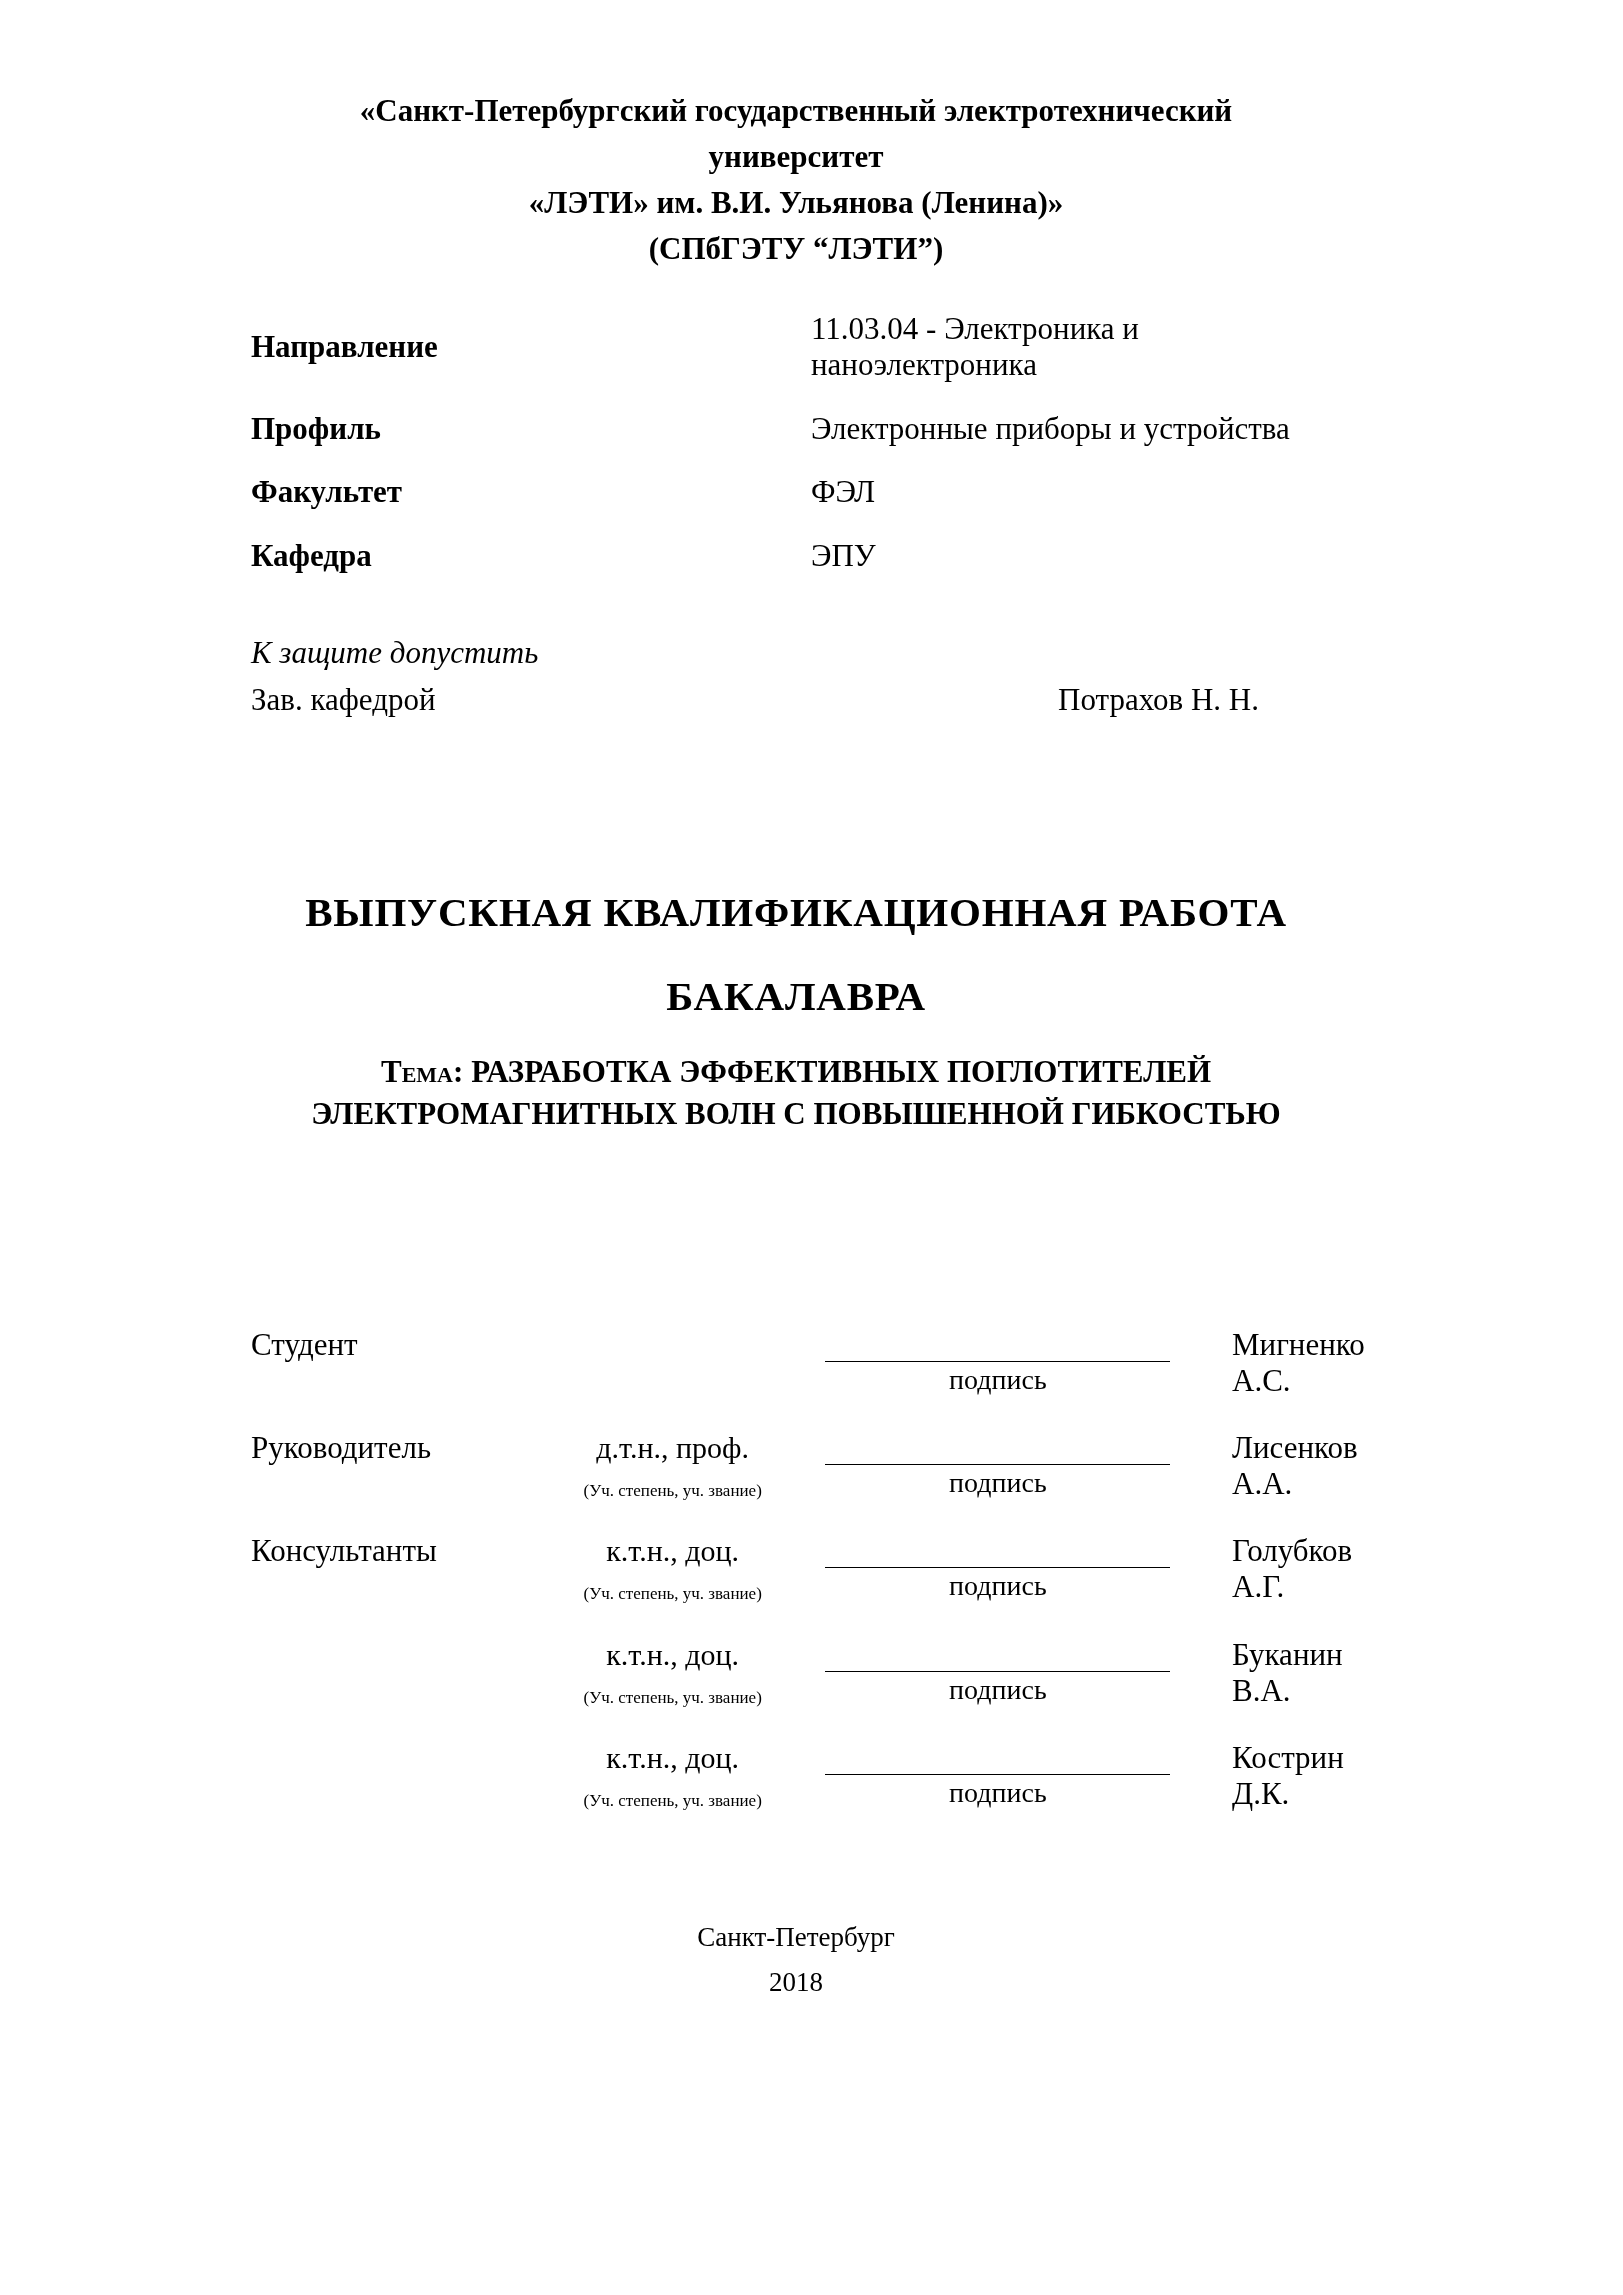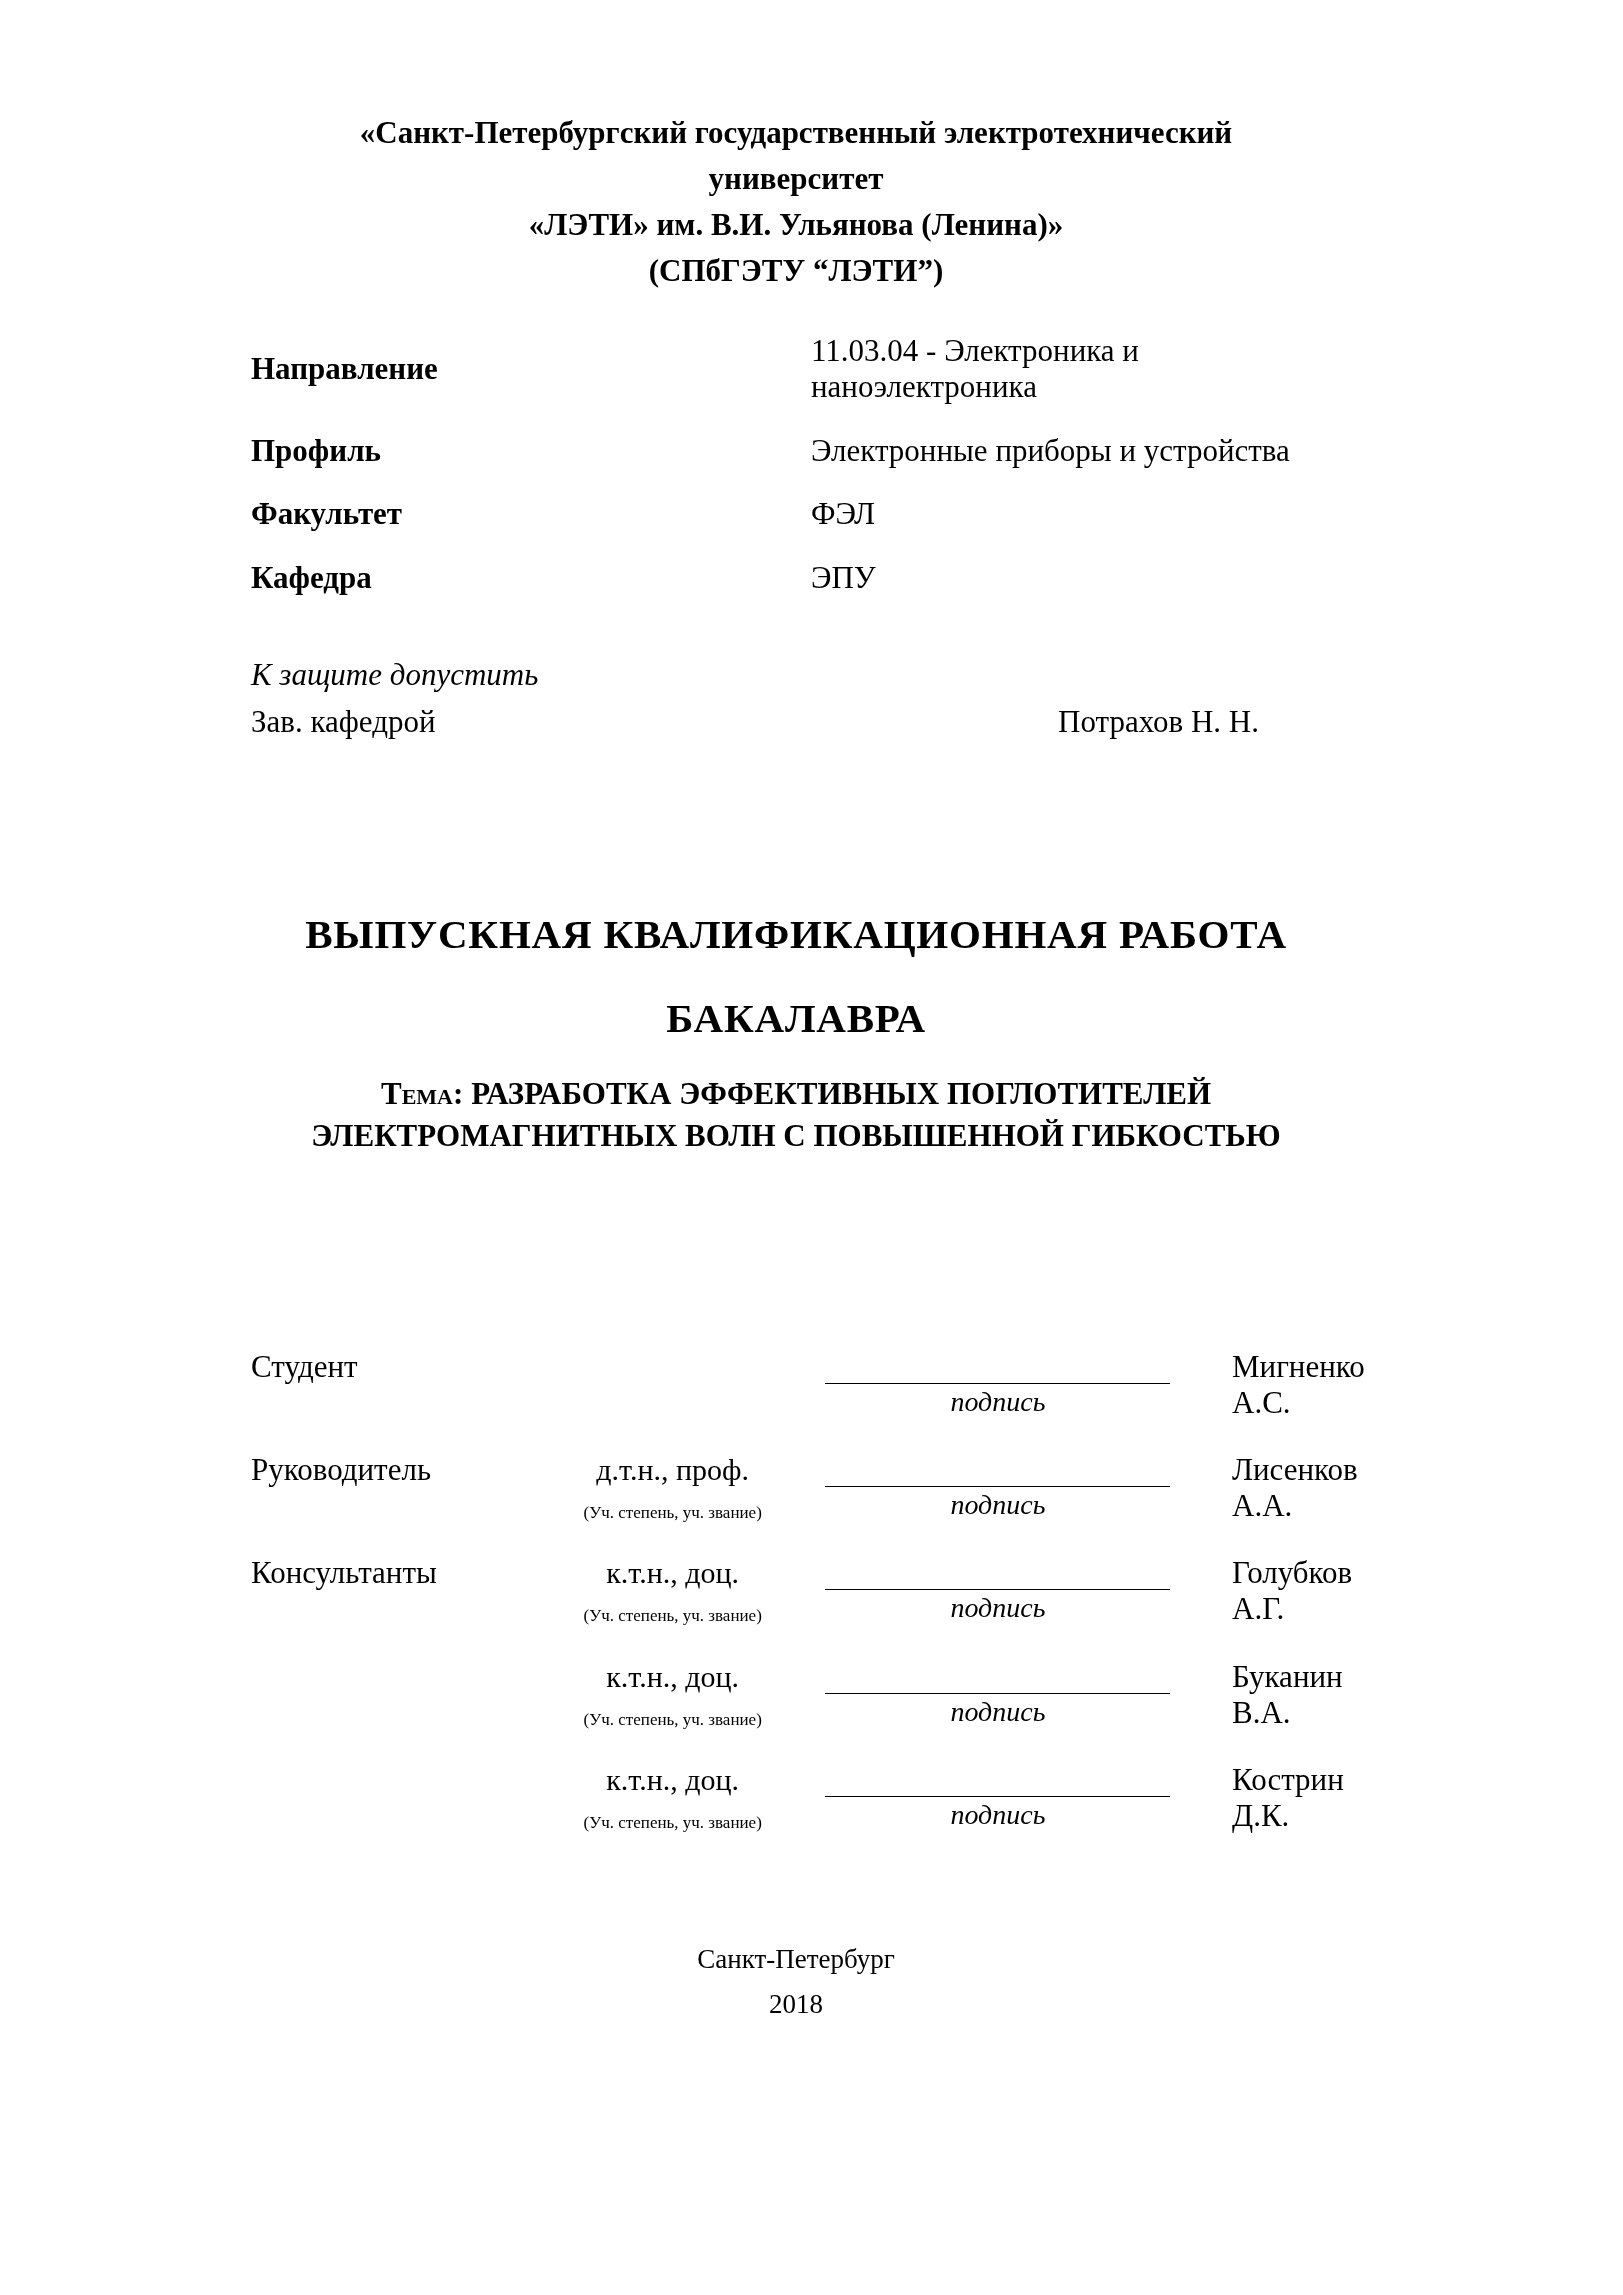--- a/index.html
+++ b/index.html
@@ -16,7 +16,7 @@
   .page {
     width: 1459px;
     height: 2295px;
-    padding: 110px 118px 0 251px;
+    padding: 88px 118px 0 251px;
     background: #ffffff;
     position: relative;
   }

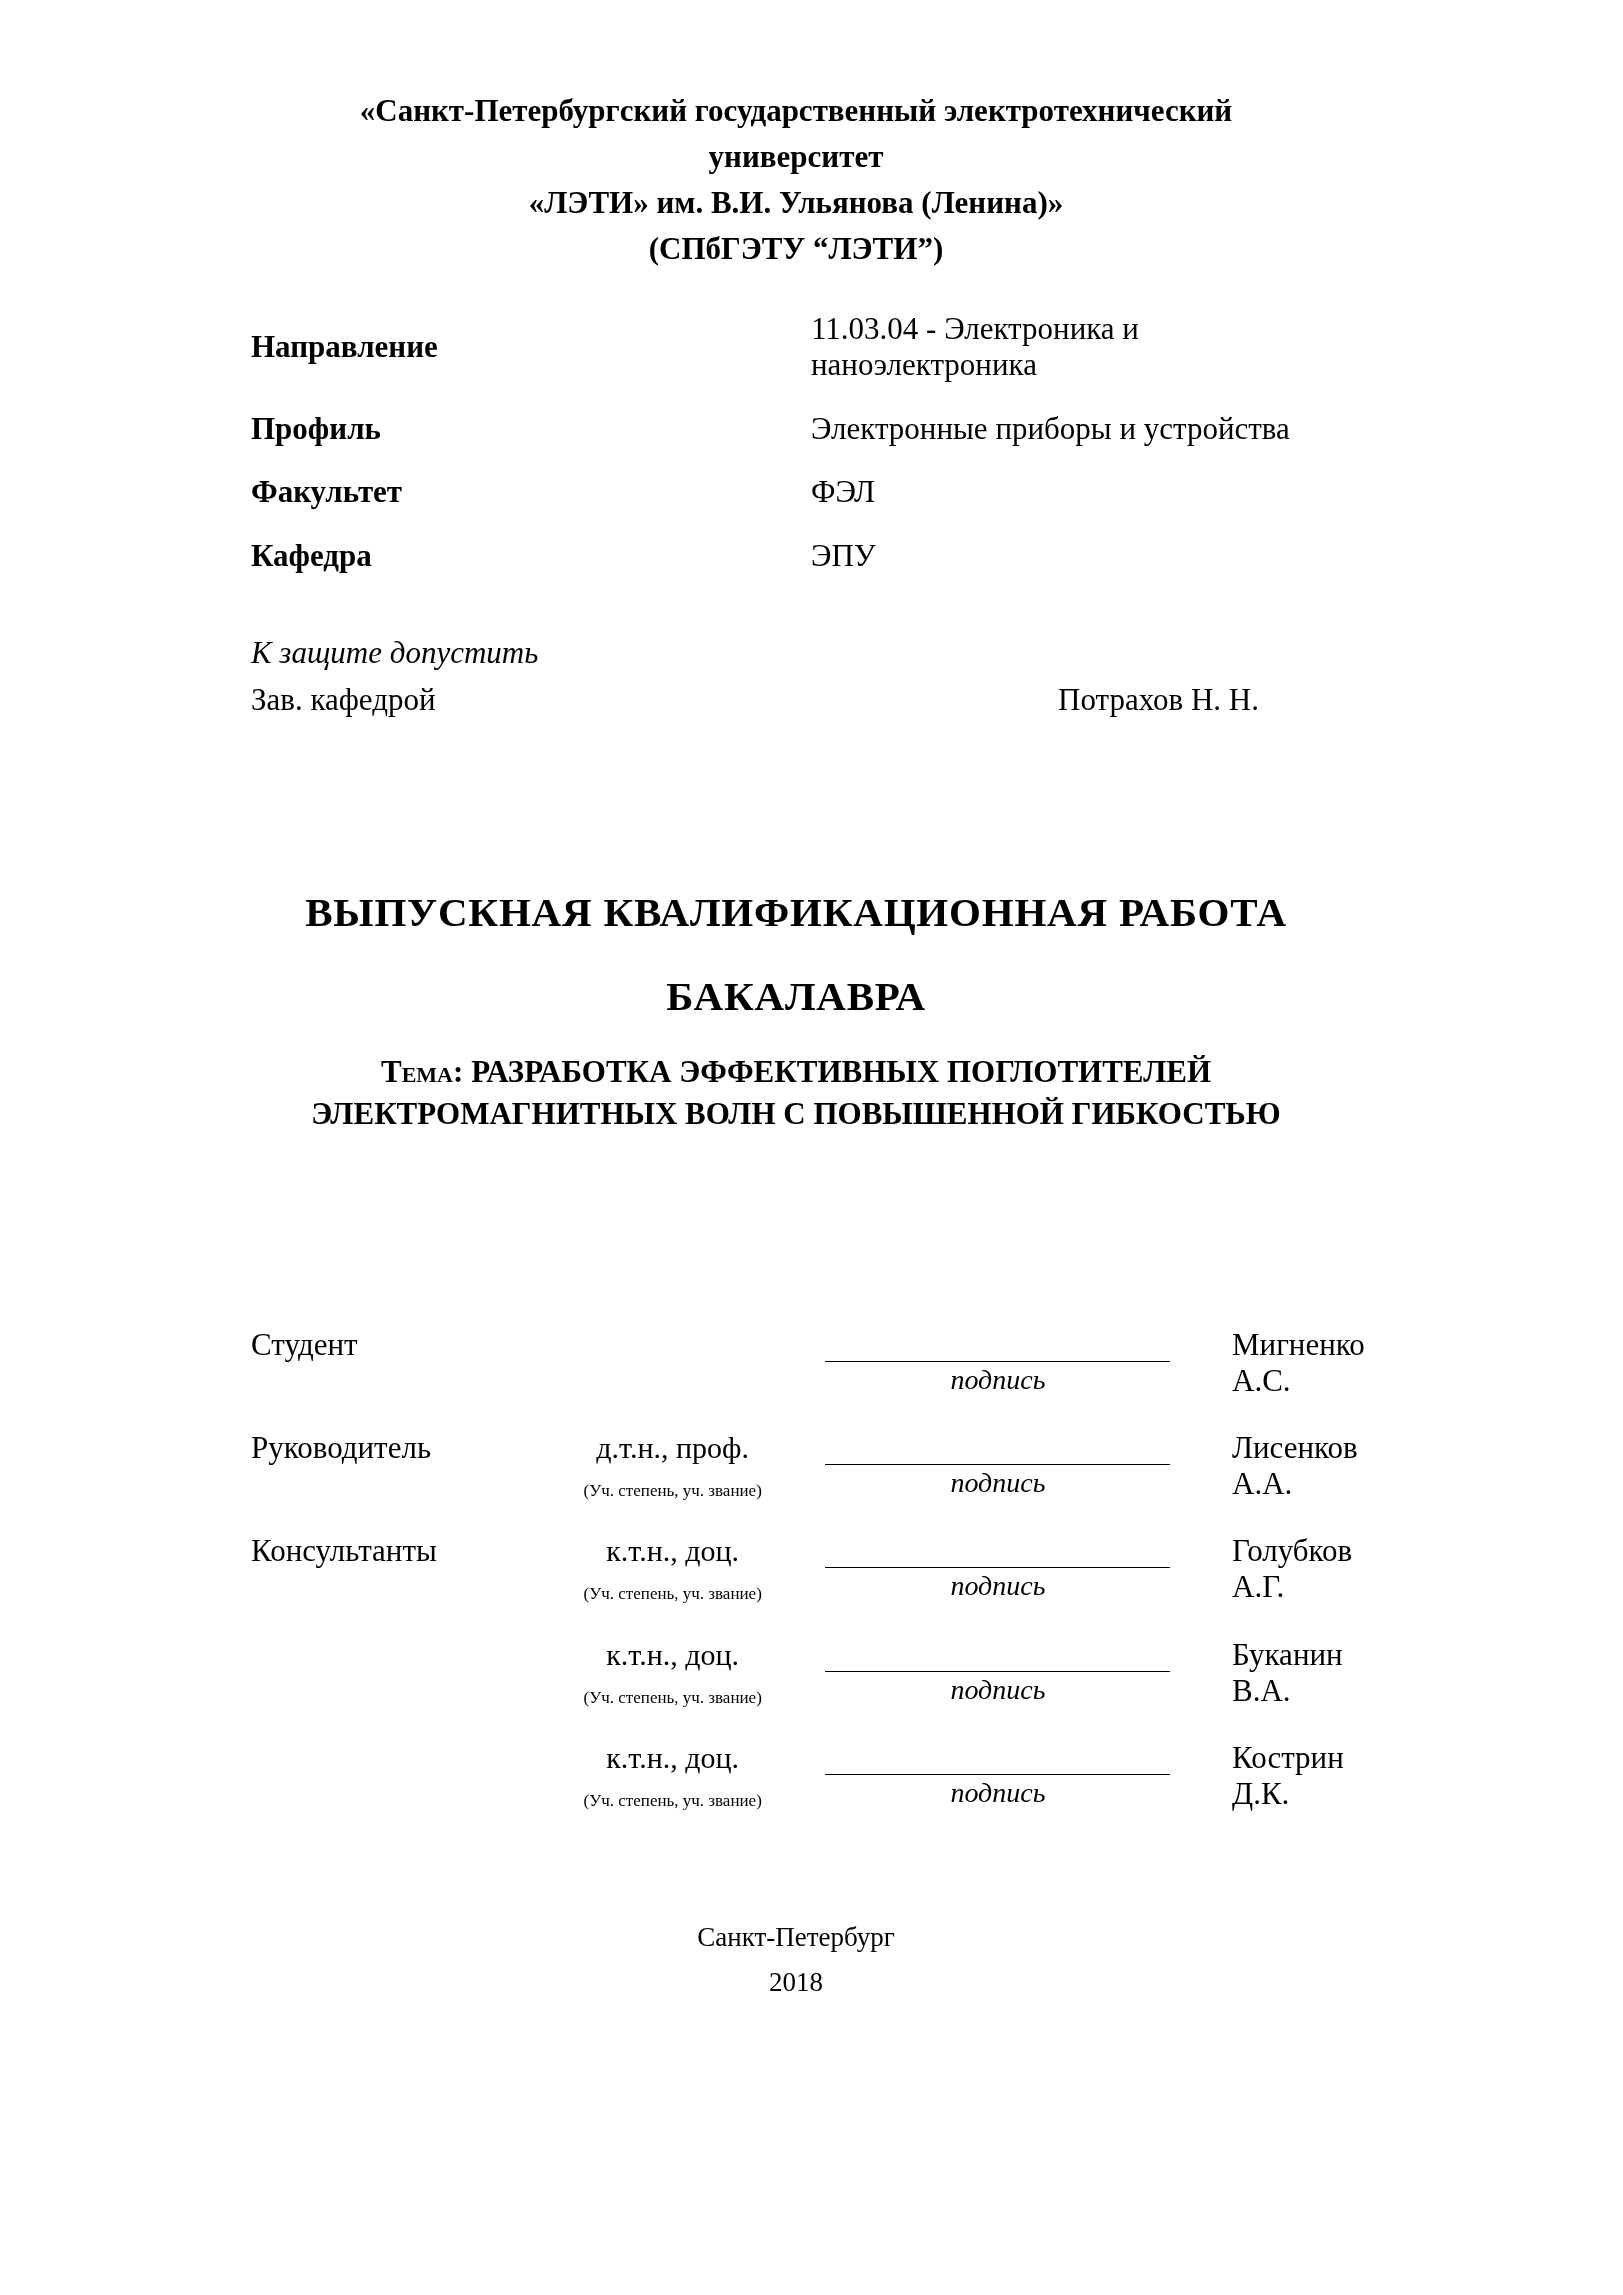--- a/index.html
+++ b/index.html
@@ -106,7 +106,6 @@
   .sig-caption {
     width: 345px;
     text-align: center;
-    font-style: italic;
     font-size: 28px;
     line-height: 35px;
   }

